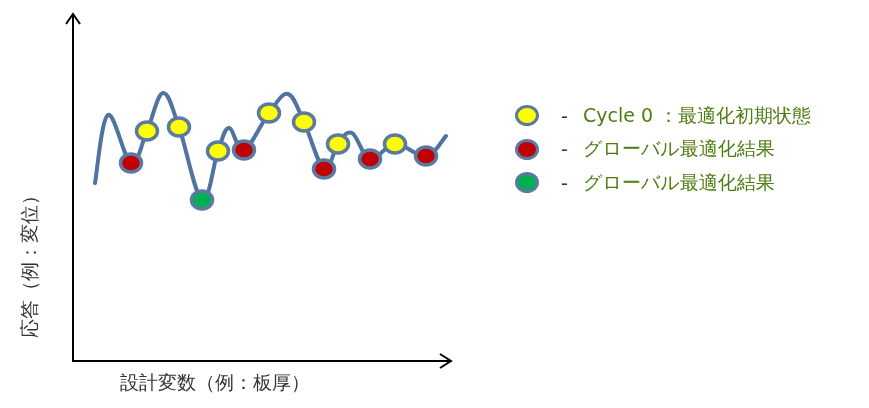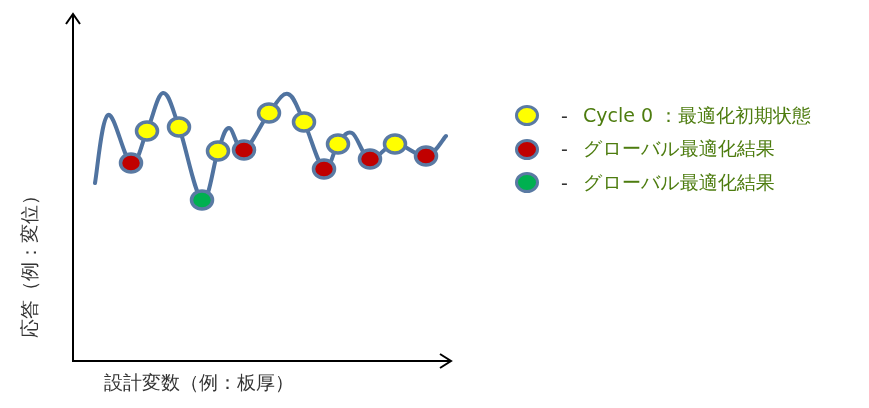--- a/index.html
+++ b/index.html
@@ -8,7 +8,7 @@
   #diagram { position: absolute; left: 0; top: 0; }
   .ylabel { position: absolute; left: 30px; top: 262px; transform: translate(-50%, -50%) rotate(-90deg);
             font-size: 19px; white-space: nowrap; color: #333; }
-  .xlabel { position: absolute; left: 104px; top: 370px; font-size: 19px; white-space: nowrap; color: #333; }
+  .xlabel { position: absolute; left: 120px; top: 370px; font-size: 19px; white-space: nowrap; color: #333; }
   .legend { position: absolute; left: 515px; top: 99px; }
   .legend-row { display: flex; align-items: center; height: 33.5px; }
   .legend-marker { width: 18px; height: 15px; border-radius: 50%; border: 3px solid #5a7aa3; box-sizing: content-box; }

